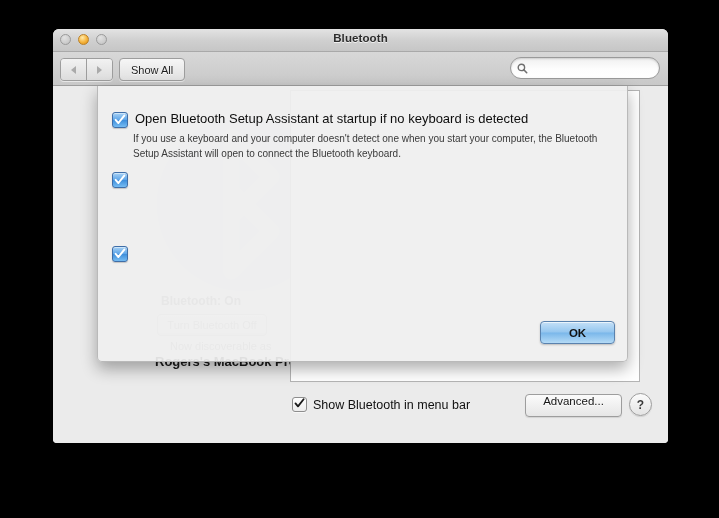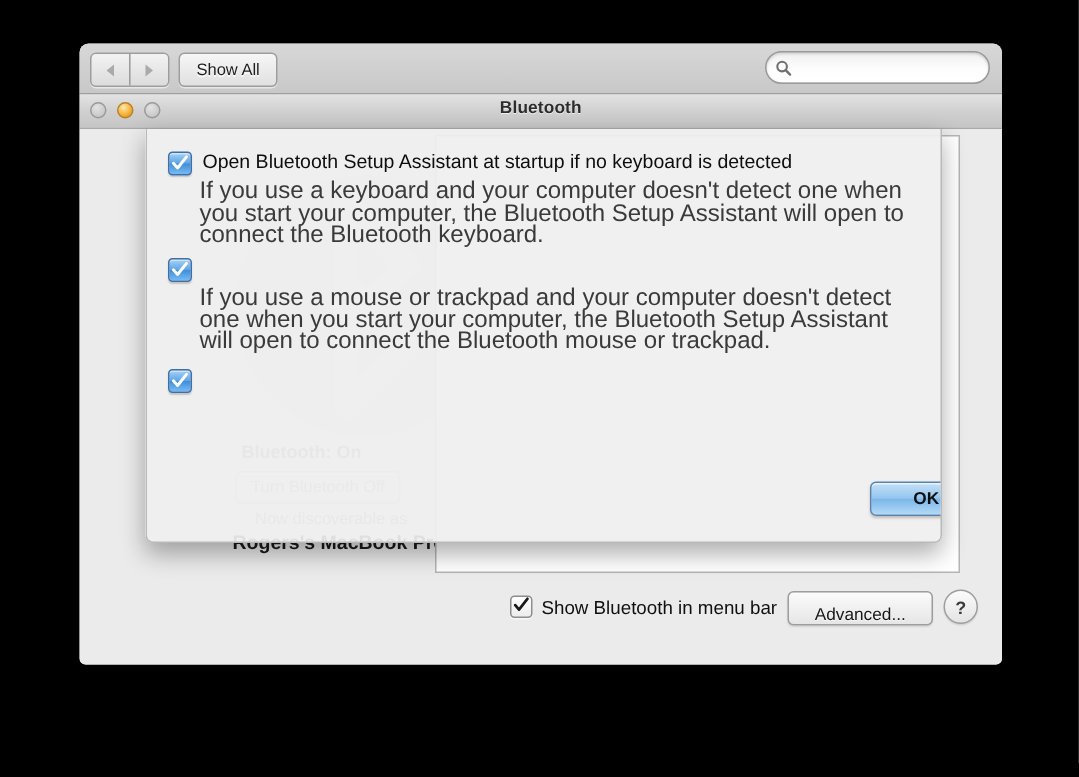--- a/index.html
+++ b/index.html
@@ -338,6 +338,15 @@
 
   <div id="window">
 
+    <div id="titlebar">
+      <div class="traffic-lights">
+        <div class="tl inactive"></div>
+        <div class="tl amber"></div>
+        <div class="tl inactive"></div>
+      </div>
+      <div id="title-text">Bluetooth</div>
+    </div>
+
     <div id="toolbar">
       <div class="navseg">
         <div class="navbtn">
@@ -359,15 +368,6 @@
         </svg>
         <input id="search-input" type="text" placeholder="" style="">
       </div>
-    </div>
-
-    <div id="titlebar">
-      <div class="traffic-lights">
-        <div class="tl inactive"></div>
-        <div class="tl amber"></div>
-        <div class="tl inactive"></div>
-      </div>
-      <div id="title-text">Bluetooth</div>
     </div>
 
     <div id="content">

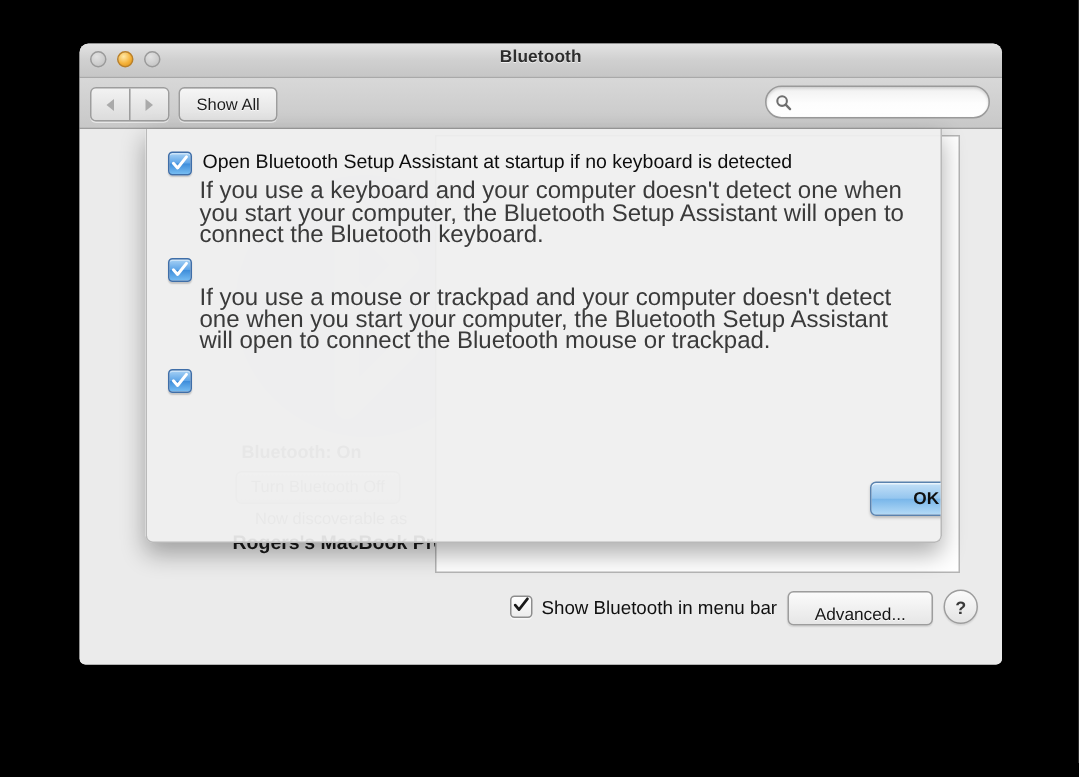--- a/index.html
+++ b/index.html
@@ -407,7 +407,7 @@
 
       <div id="sheet">
 
-        <div class="opt-row" style="top:13px;">
+        <div class="opt-row" style="top:24px;">
           <div class="opt-head">
             <span class="cb-blue">
               <svg width="12" height="12" viewBox="0 0 12 12">

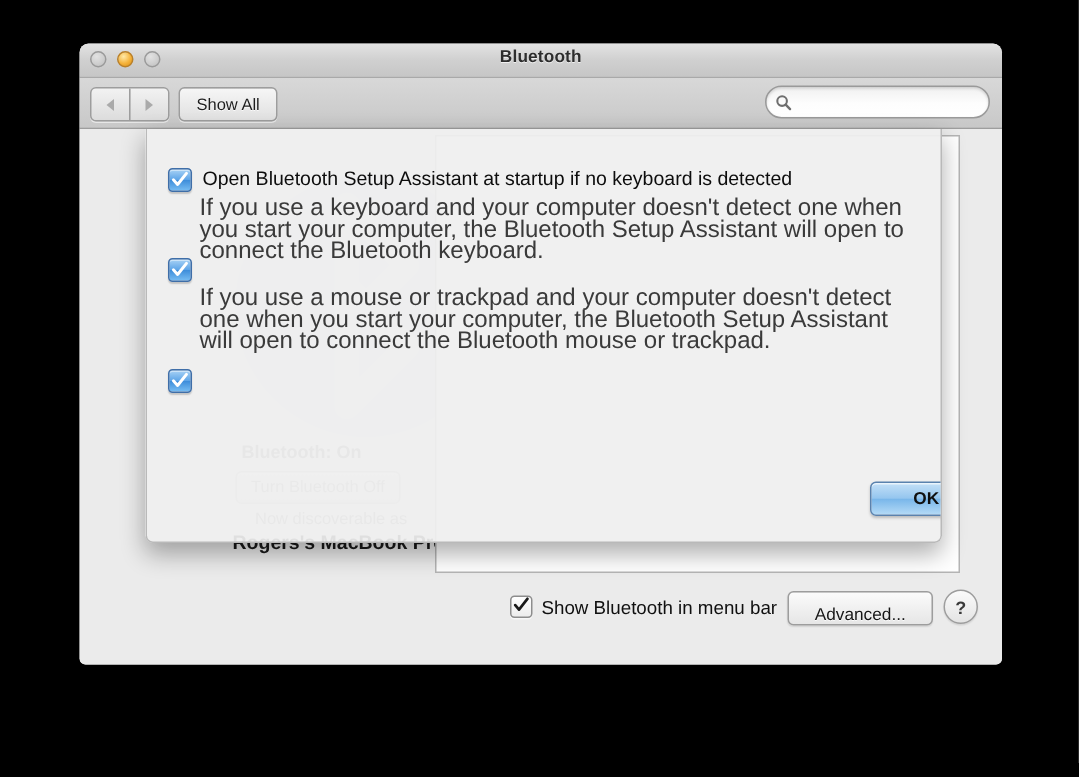--- a/index.html
+++ b/index.html
@@ -307,7 +307,7 @@
   .opt-desc {
     margin-left: 21px;
     margin-top: 4px;
-    font-size: 16px;
+    font-size: 10px;
     color: #3a3a3a;
     line-height: 14.5px;
     max-width: 478px;

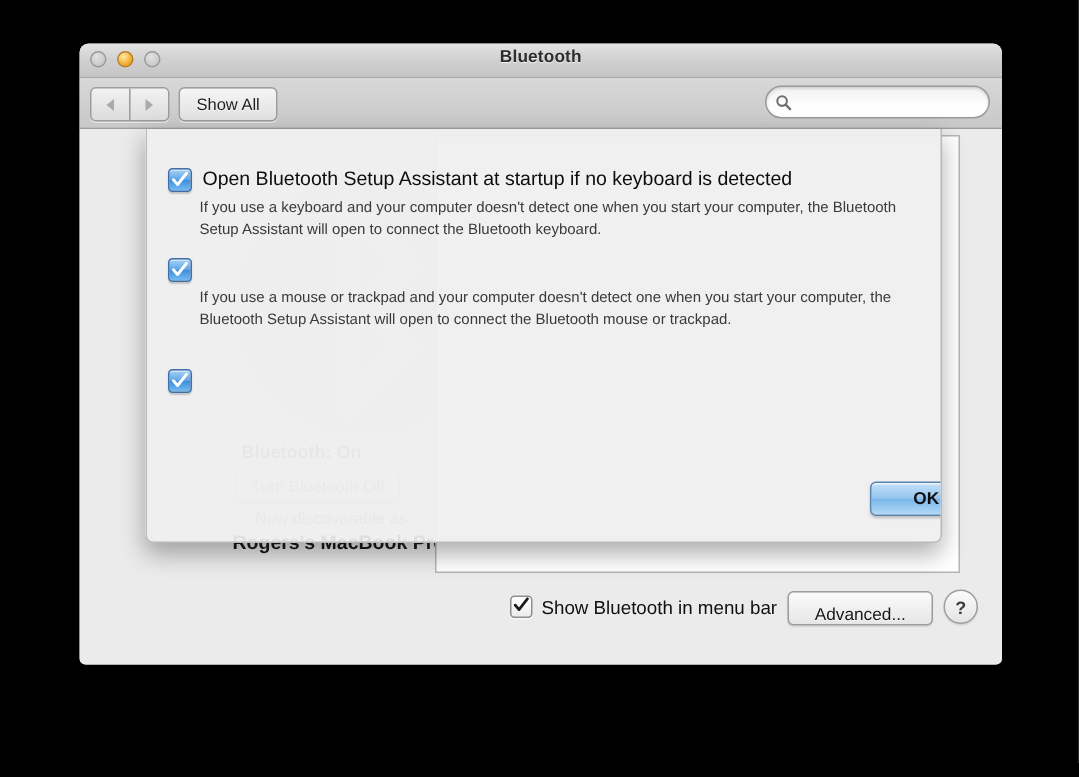--- a/index.html
+++ b/index.html
@@ -427,7 +427,6 @@
               </svg>
             </span>
           </div>
-          <div class="opt-desc">If you use a mouse or trackpad and your computer doesn't detect one when you start your computer, the Bluetooth Setup Assistant will open to connect the Bluetooth mouse or trackpad.</div>
         </div>
 
         <div class="opt-row" style="top:158px;">

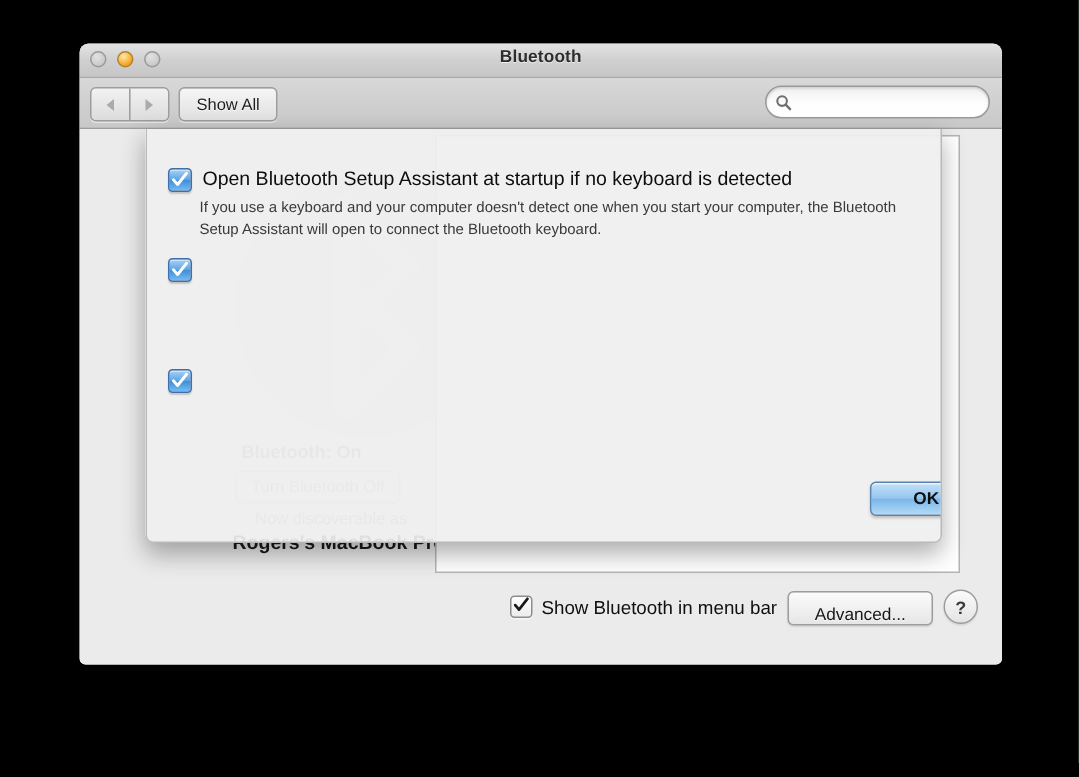--- a/index.html
+++ b/index.html
@@ -328,7 +328,6 @@
     font-size: 11.5px;
     font-weight: bold;
     color: #101010;
-    margin-left: 40px;
   }
 </style>
 </head>

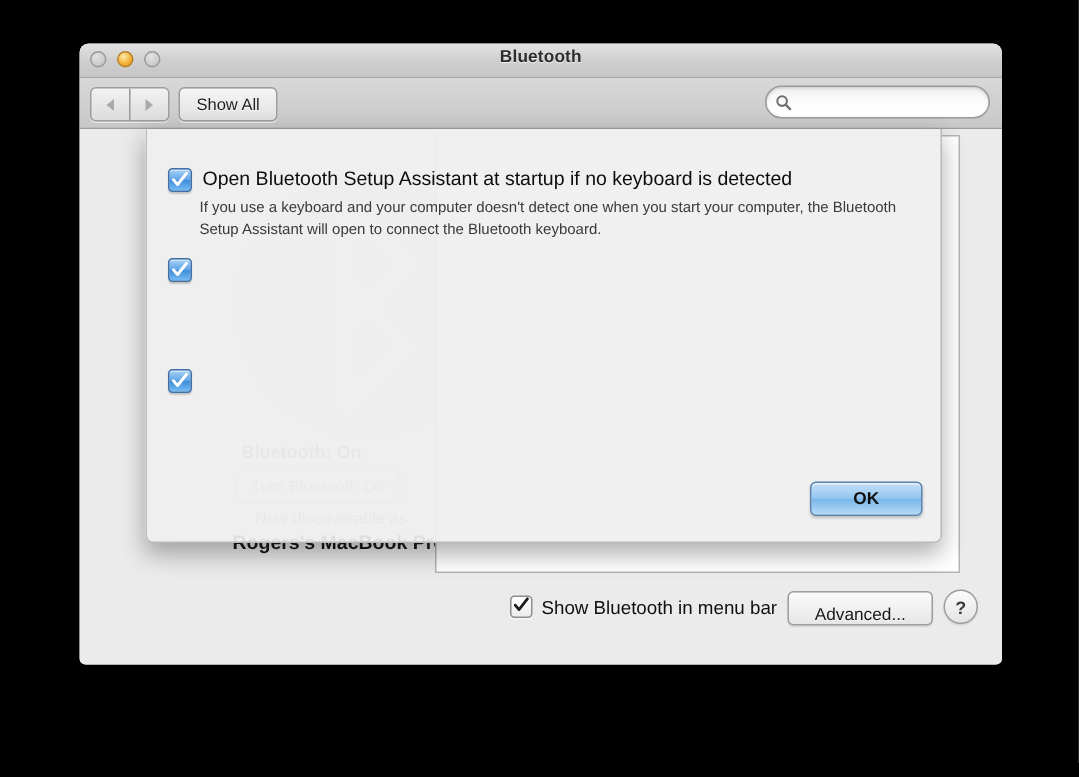--- a/index.html
+++ b/index.html
@@ -222,7 +222,6 @@
     display: flex;
     align-items: center;
     gap: 6px;
-    margin-left: 48px;
   }
   .cb-plain {
     width: 13px; height: 13px;

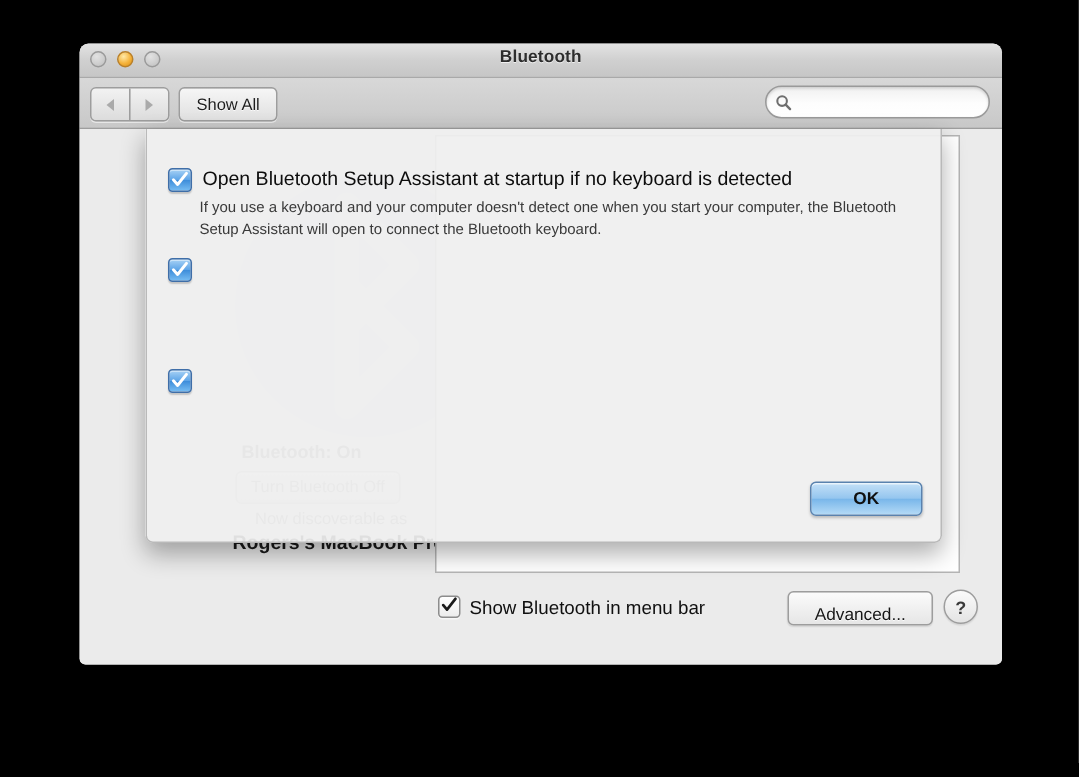--- a/index.html
+++ b/index.html
@@ -244,7 +244,7 @@
     background: linear-gradient(to bottom, #fbfbfb 0%, #e6e6e6 100%);
     box-shadow: 0 1px 1px rgba(0,0,0,0.10);
     display: flex;
-    align-items: flex-end;
+    align-items: flex-start;
     justify-content: center;
     font-size: 11.5px;
     color: #151515;

